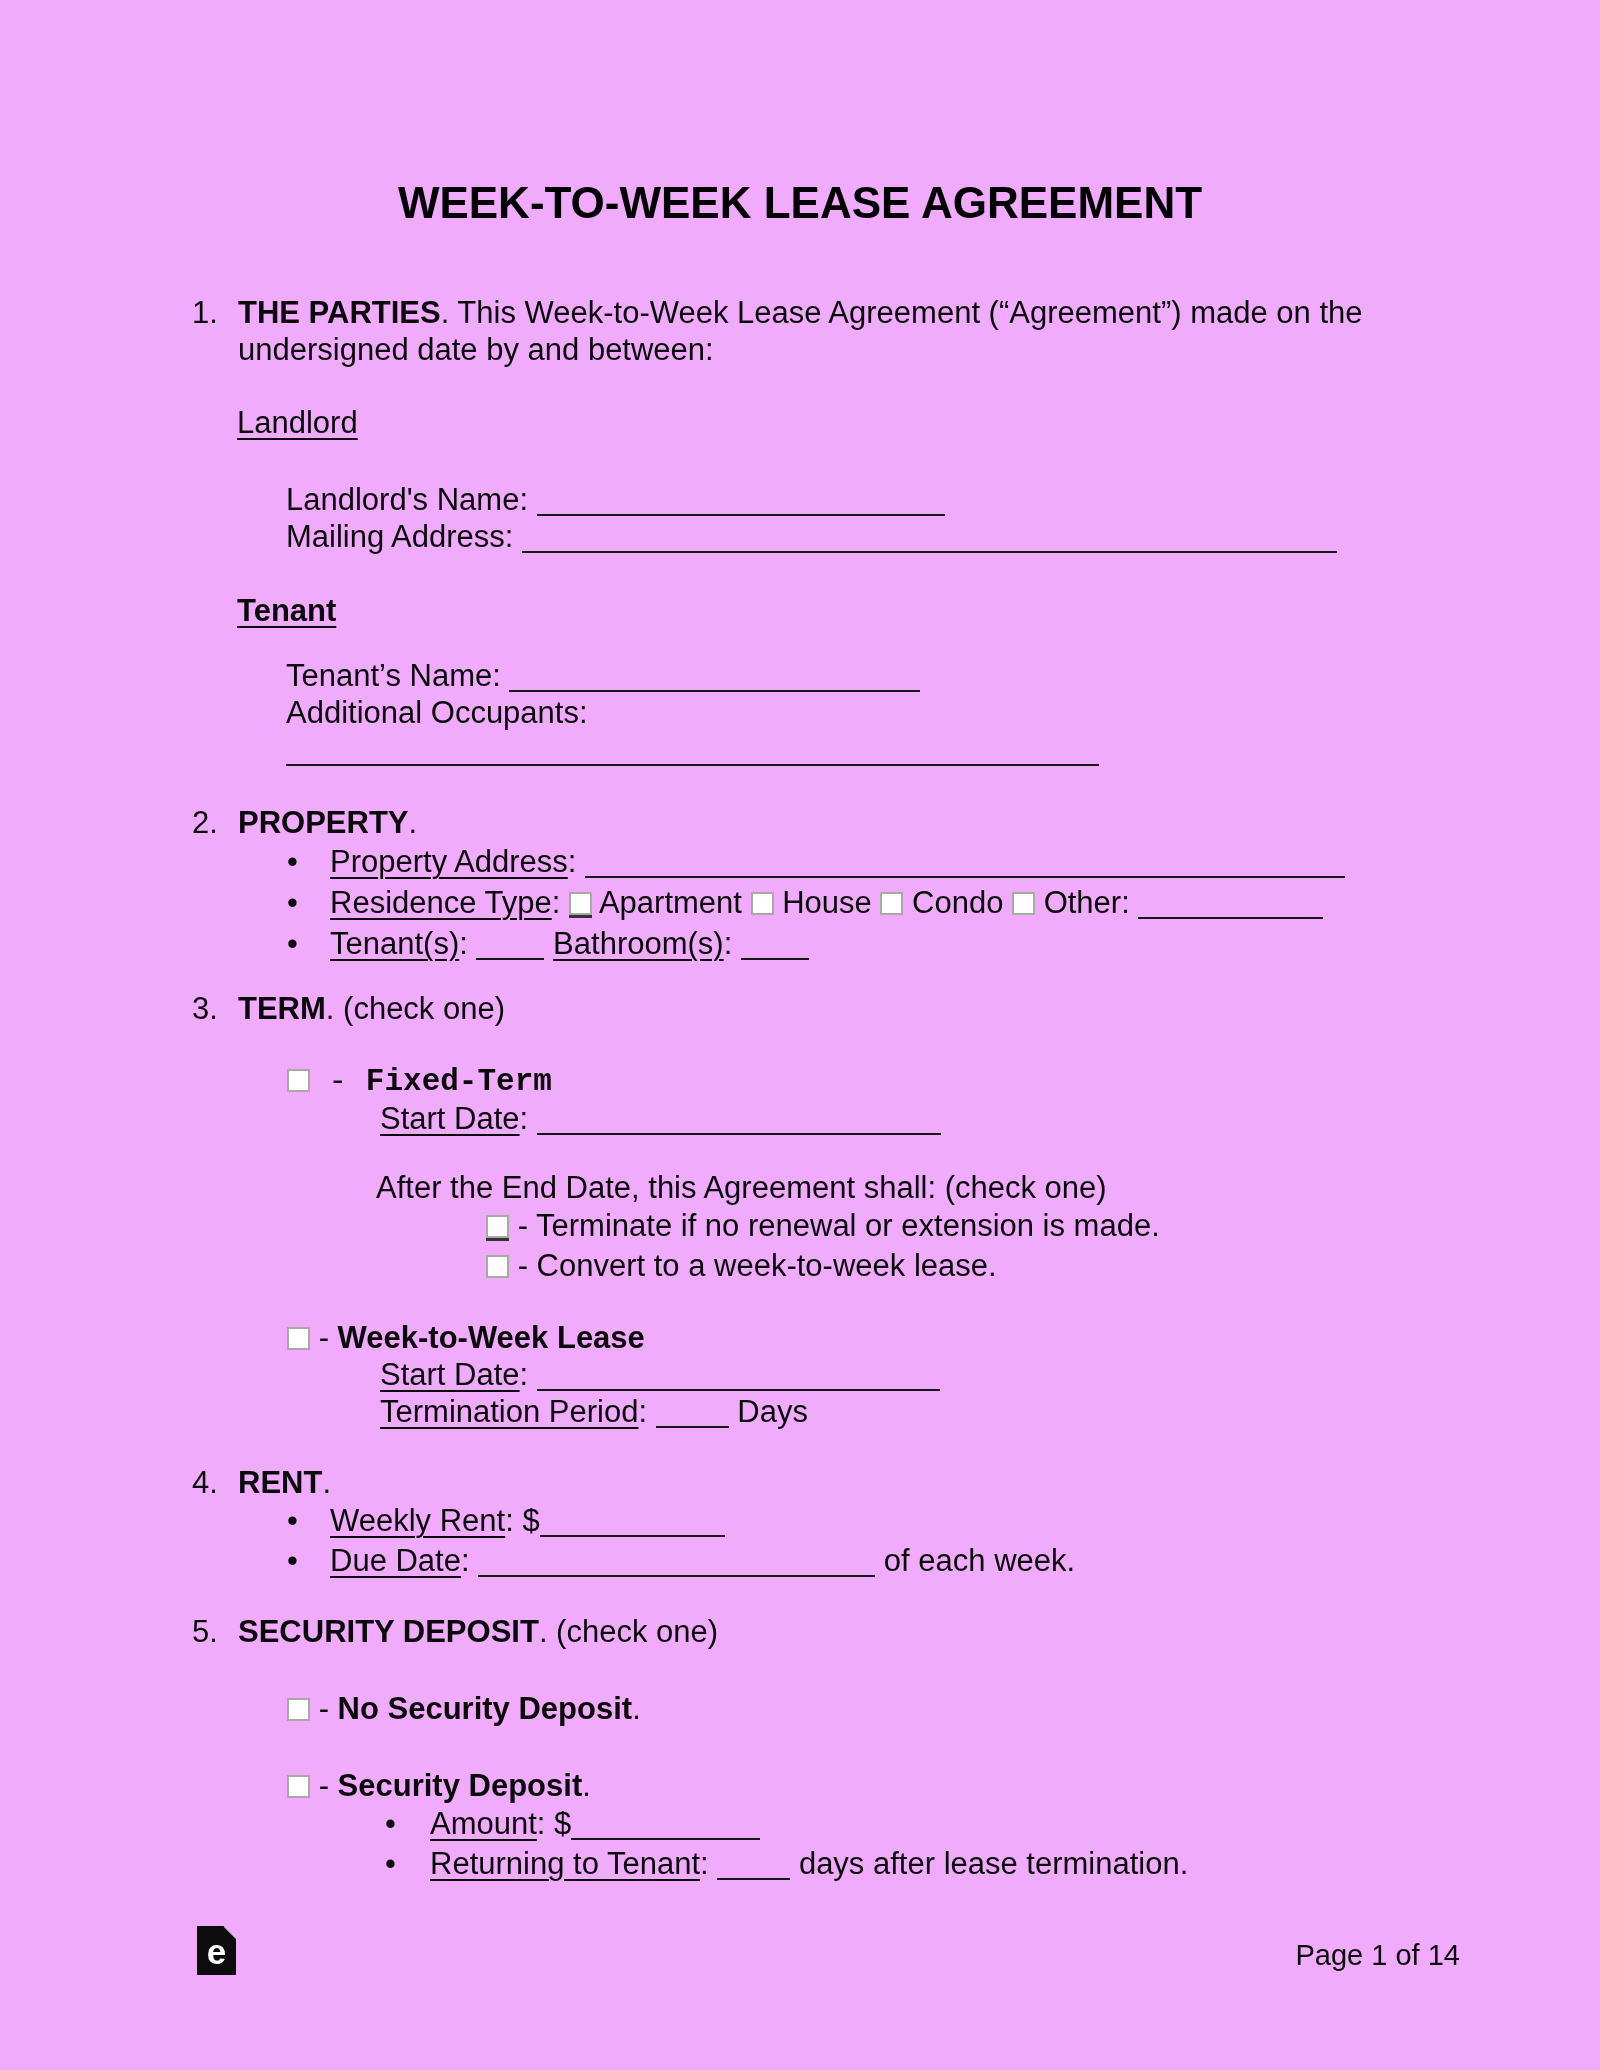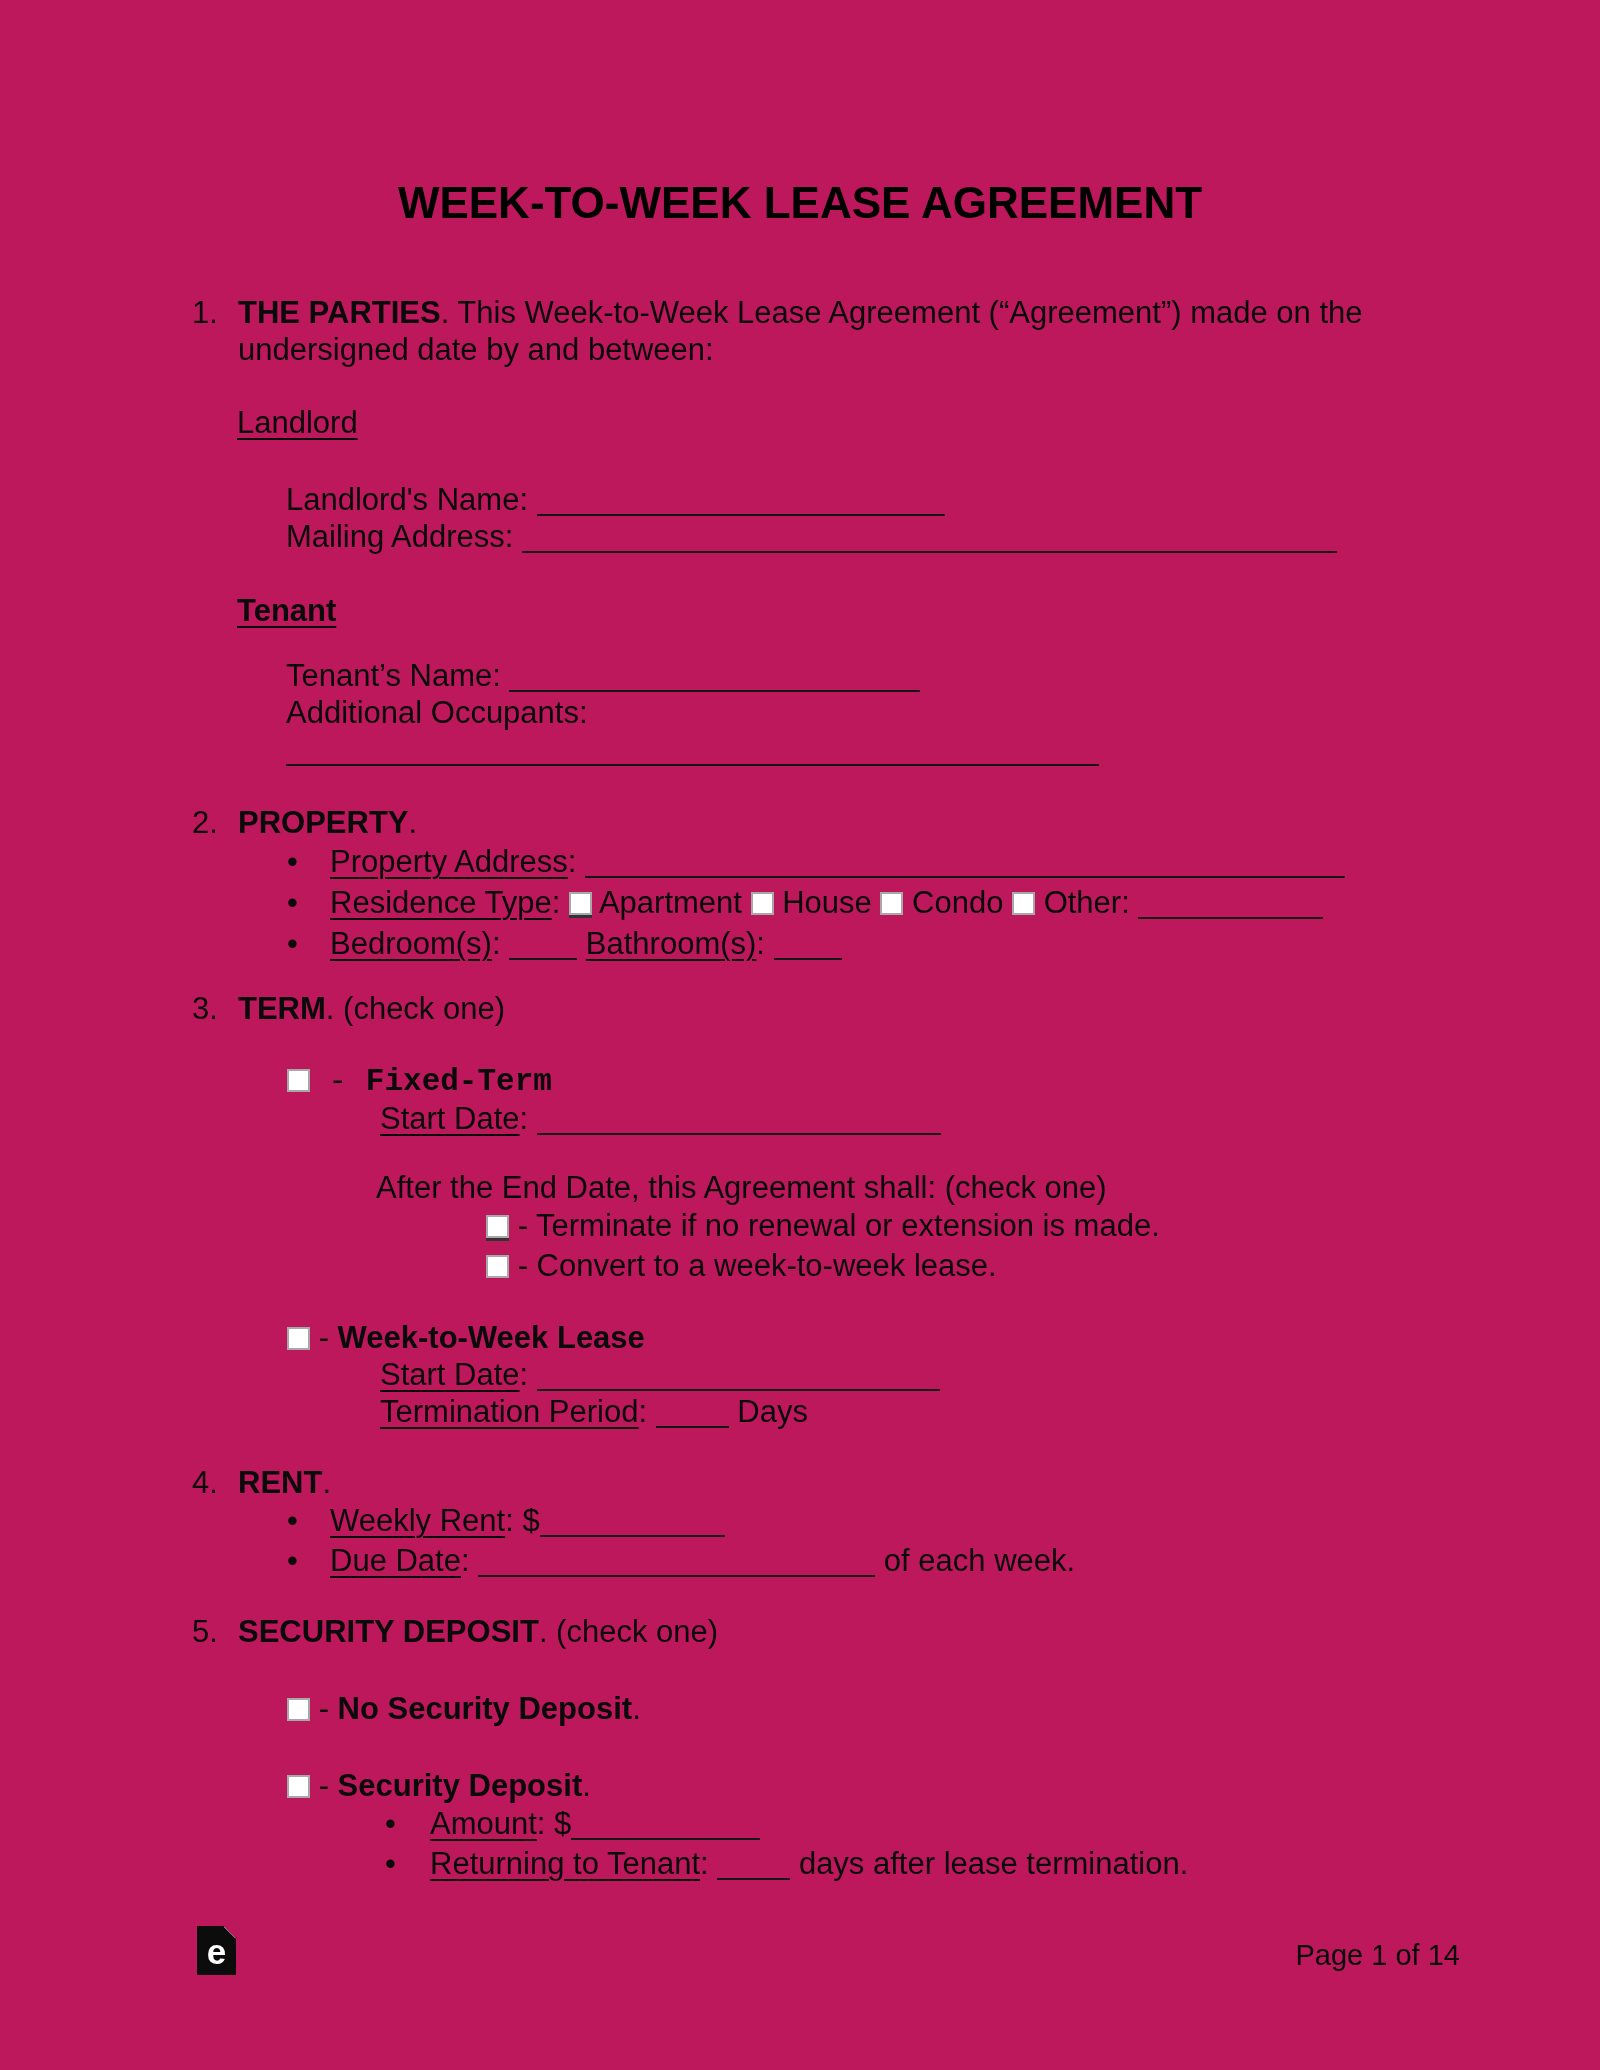--- a/index.html
+++ b/index.html
@@ -6,7 +6,7 @@
   .page{
     position:relative;
     width:1600px;height:2070px;
-    background:#be185d;
+    background:#f0abfc;
     font-family:"Liberation Sans","DejaVu Sans",sans-serif;
     font-size:31px;line-height:37px;color:#0a0a0a;
     overflow:hidden;

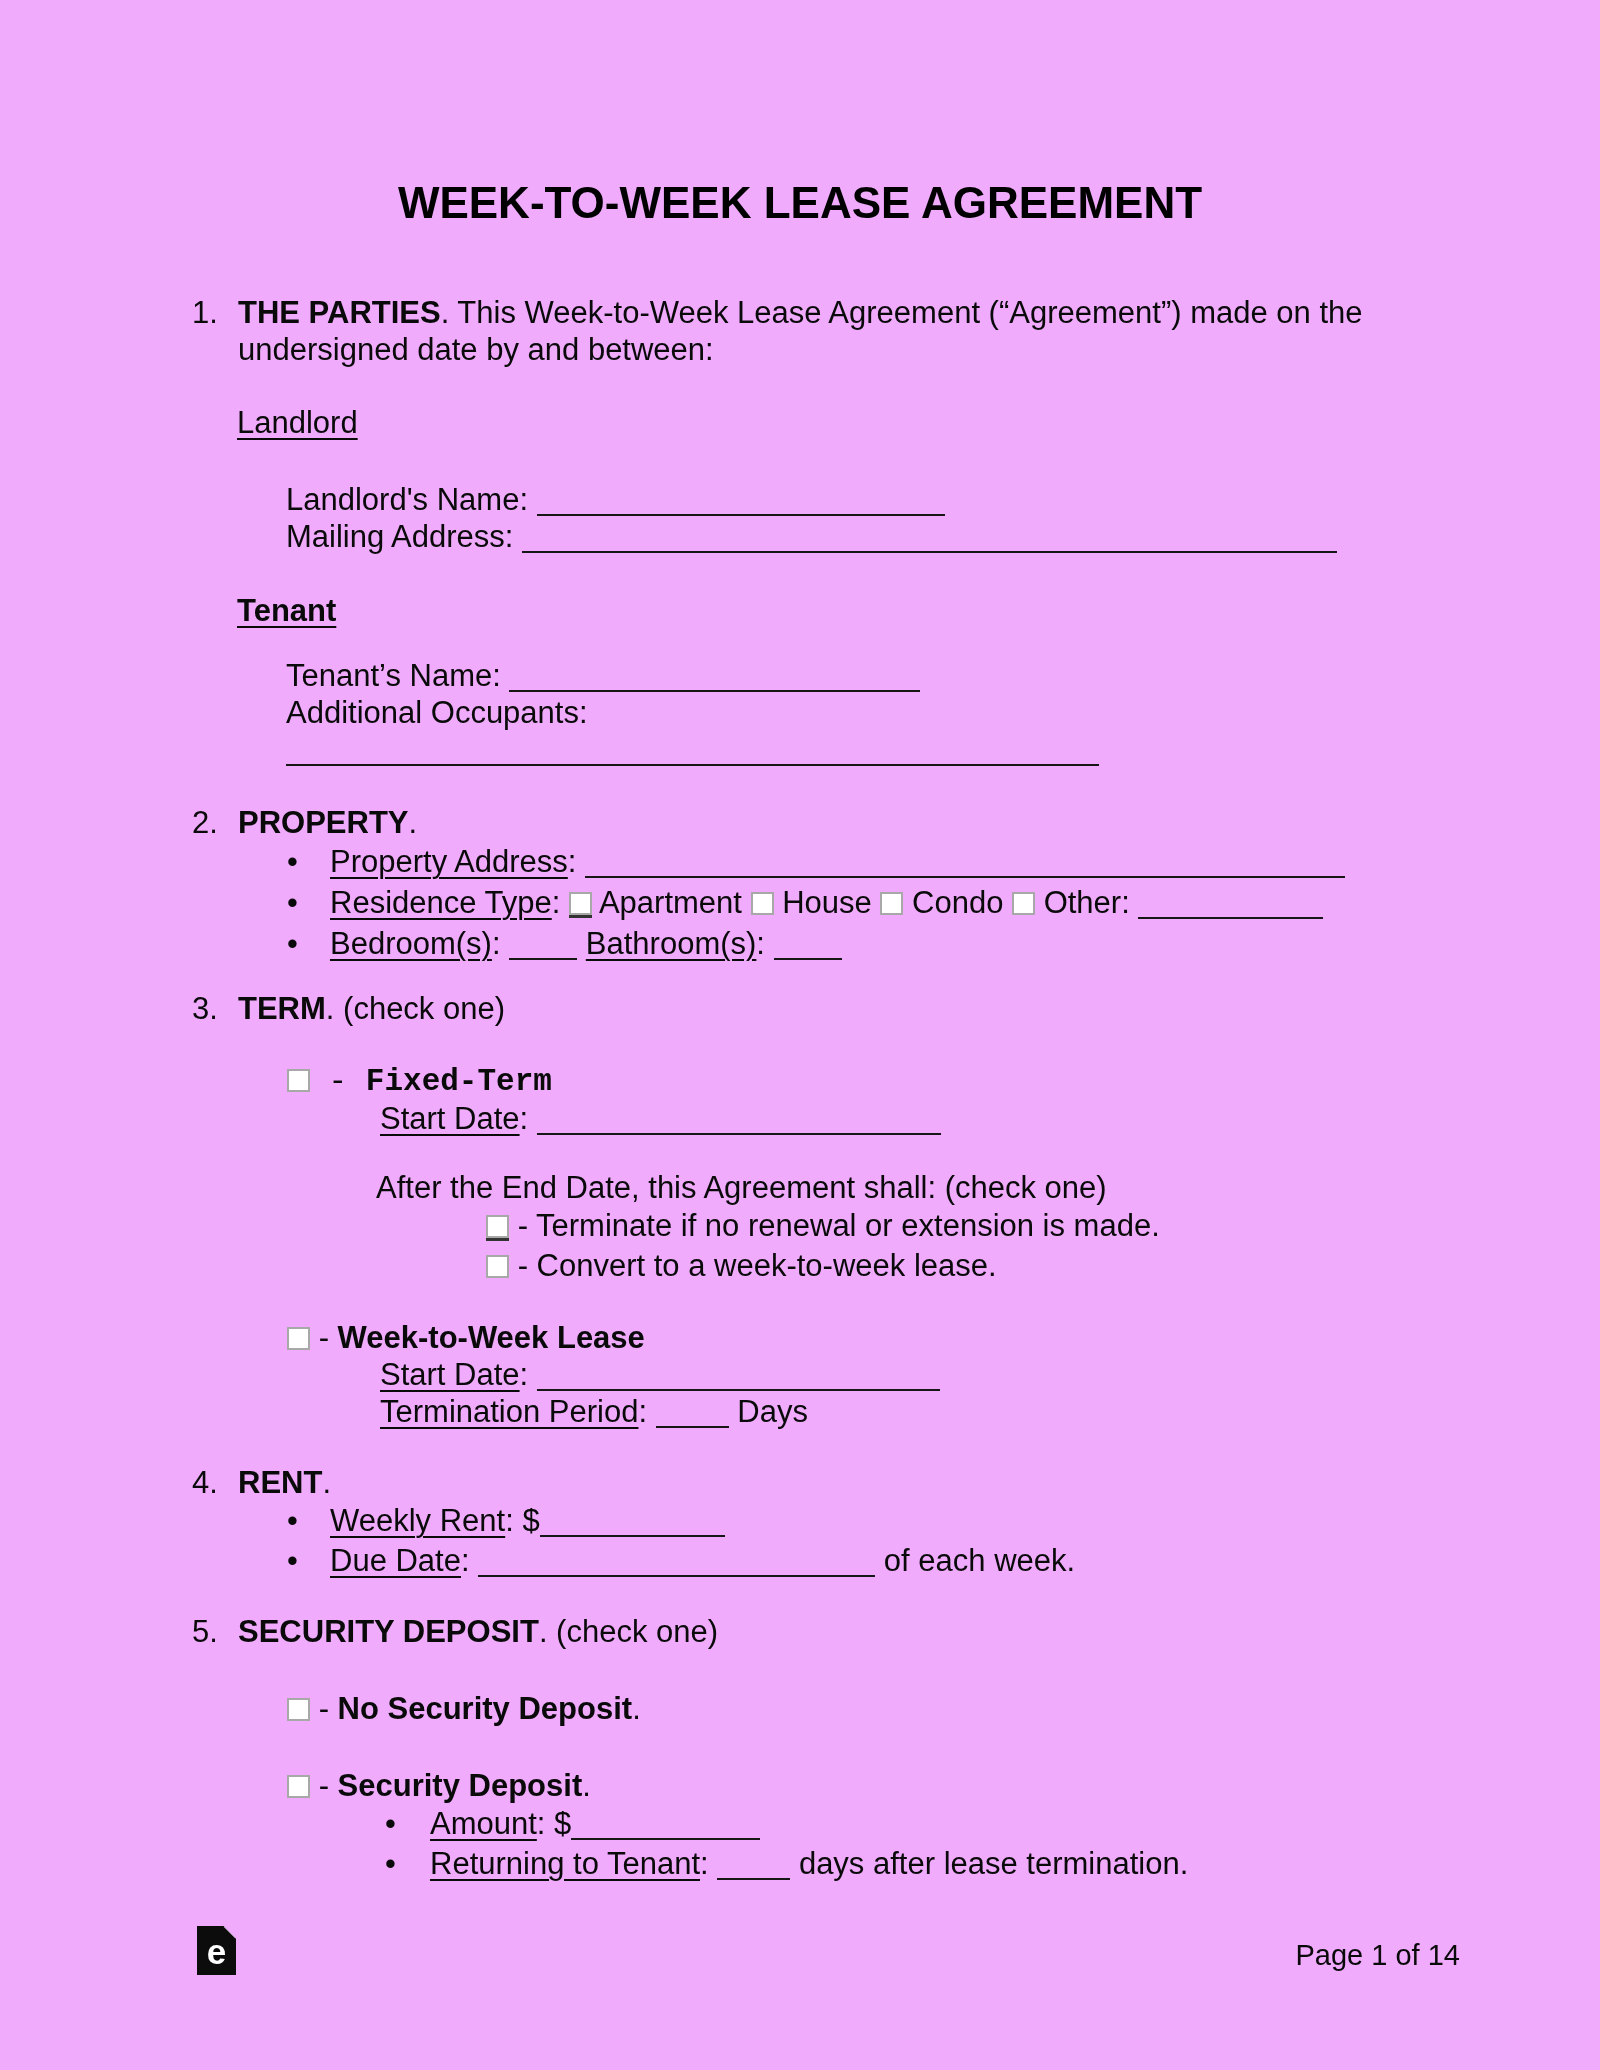--- a/index.html
+++ b/index.html
@@ -122,7 +122,7 @@
         </div>
       </div>
       <div class="bitem">
-        <div><span class="u">Bedroom(s)</span><span>:</span> <span class="blank" style="width:68px"></span> <span class="u">Bathroom(s)</span><span>:</span> <span class="blank" style="width:68px"></span></div>
+        <div><span class="u">Tenant(s)</span><span>:</span> <span class="blank" style="width:68px"></span> <span class="u">Bathroom(s)</span><span>:</span> <span class="blank" style="width:68px"></span></div>
       </div>
     </div>
 

